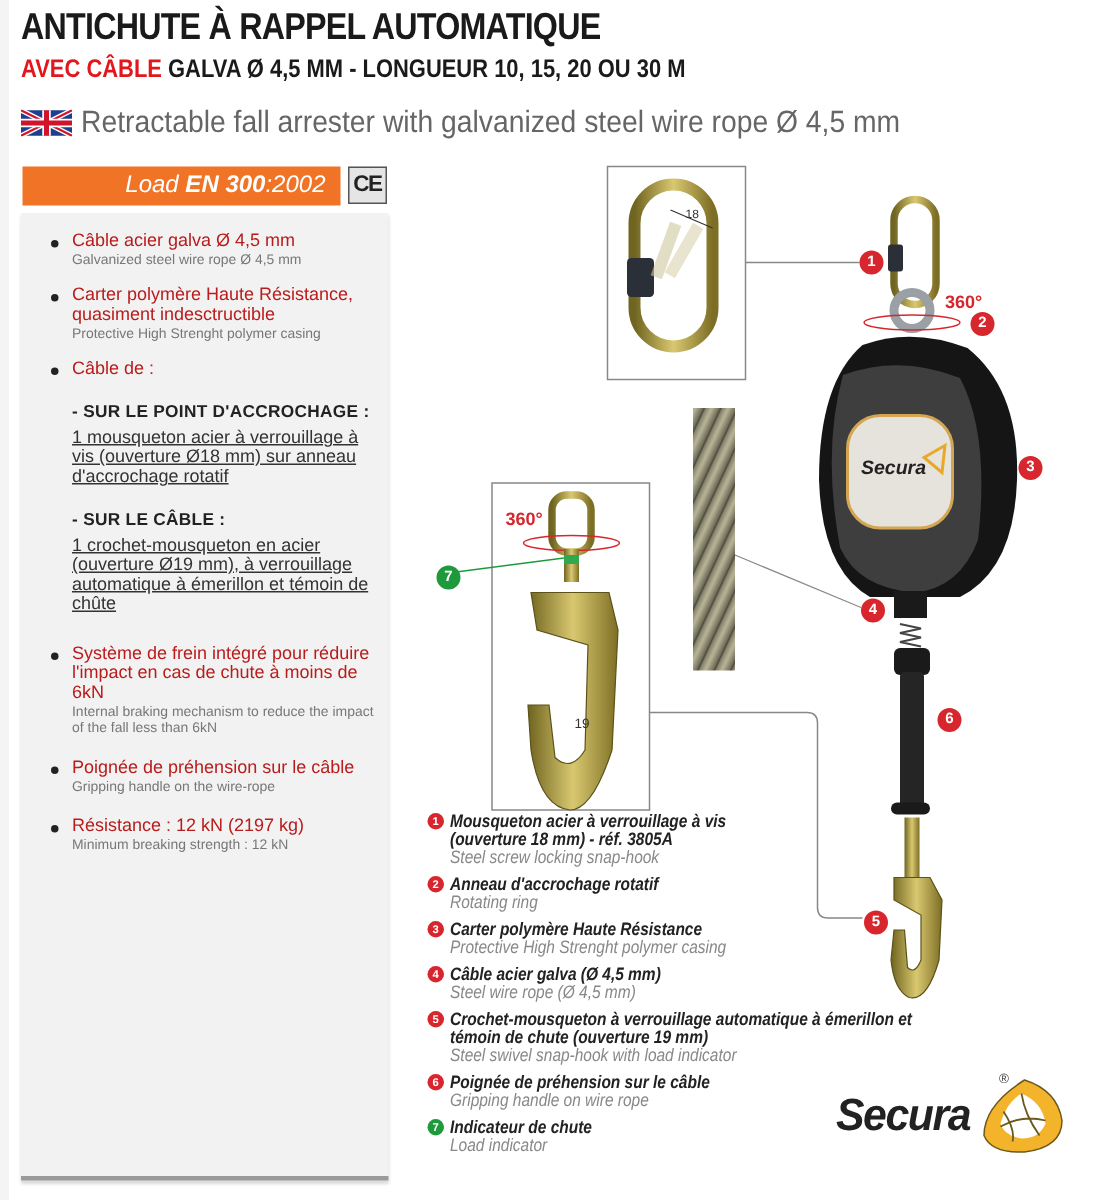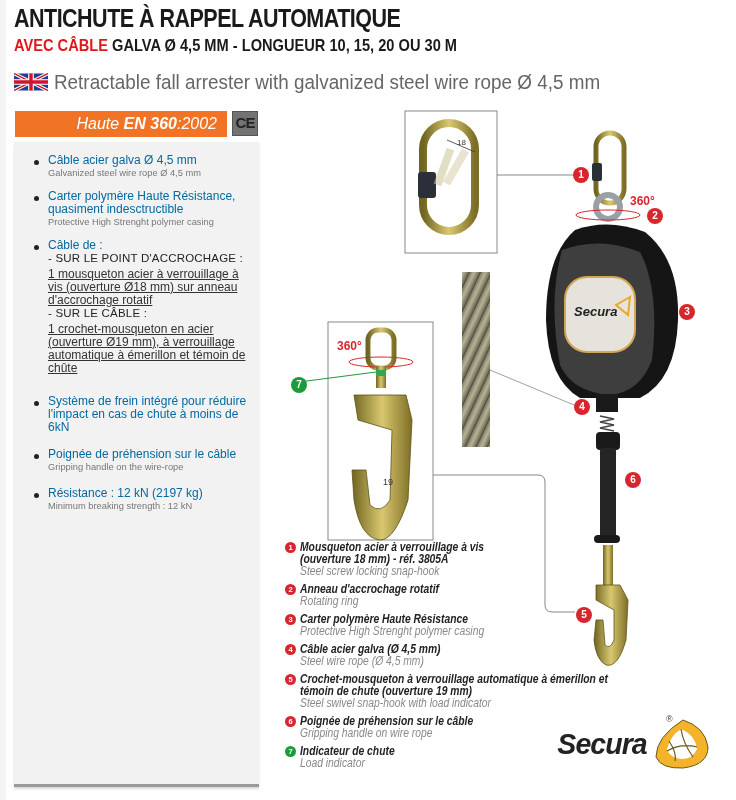--- a/index.html
+++ b/index.html
@@ -120,7 +120,7 @@
 </div>
 
 <div class="norme-banner">
-  <span>Haute </span><b>EN 360</b><span>:2002</span>
+  <span>Load </span><b>EN 360</b><span>:2002</span>
 </div>
 <div class="ce-mark">CE</div>
 

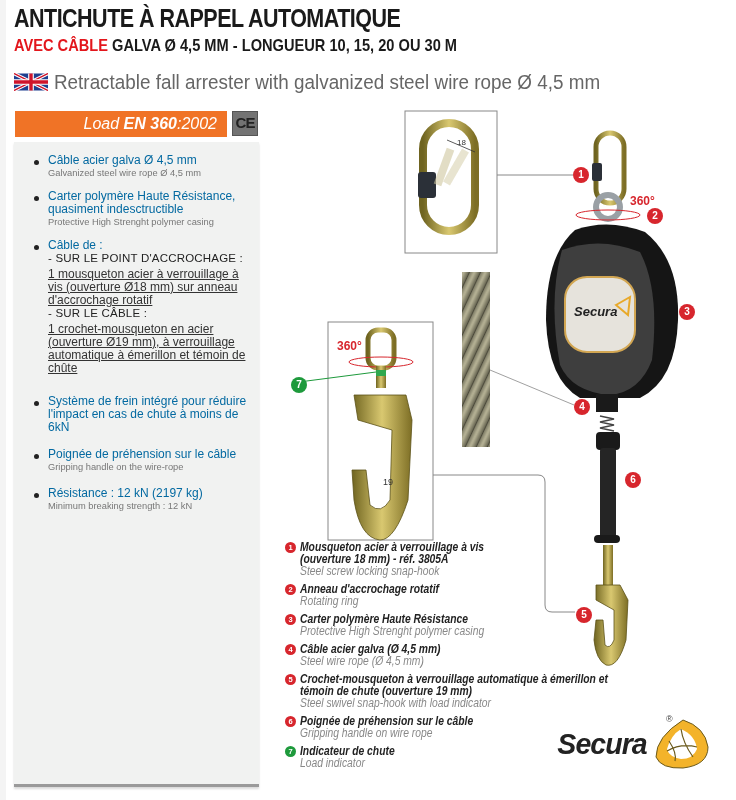--- a/index.html
+++ b/index.html
@@ -120,7 +120,7 @@
 </div>
 
 <div class="norme-banner">
-  <span>Load </span><b>EN 360</b><span>:2002</span>
+  <span>Load </span><b>EN 300</b><span>:2002</span>
 </div>
 <div class="ce-mark">CE</div>
 

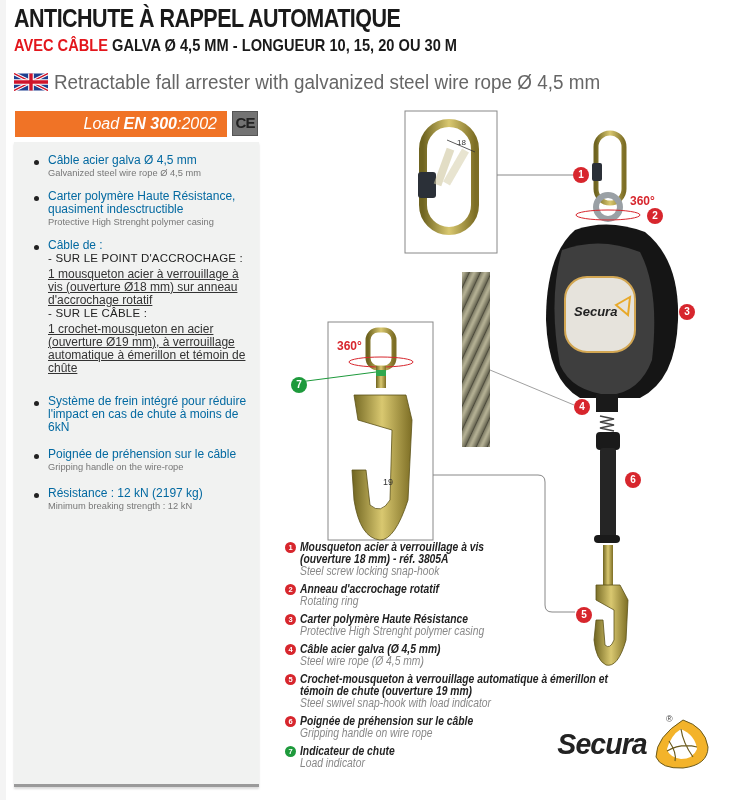--- a/index.html
+++ b/index.html
@@ -44,7 +44,7 @@
   .norme-banner b { font-weight: bold; }
   .ce-mark {
     position: absolute; left: 232px; top: 111px; width: 26px; height: 25px;
-    border: 1.5px solid #555; background: #737373;
+    border: 1.5px solid #555; background: #e5e5e5;
     font-size: 15px; font-weight: bold; text-align: center; line-height: 22px;
     color: #222; letter-spacing: -1px;
   }

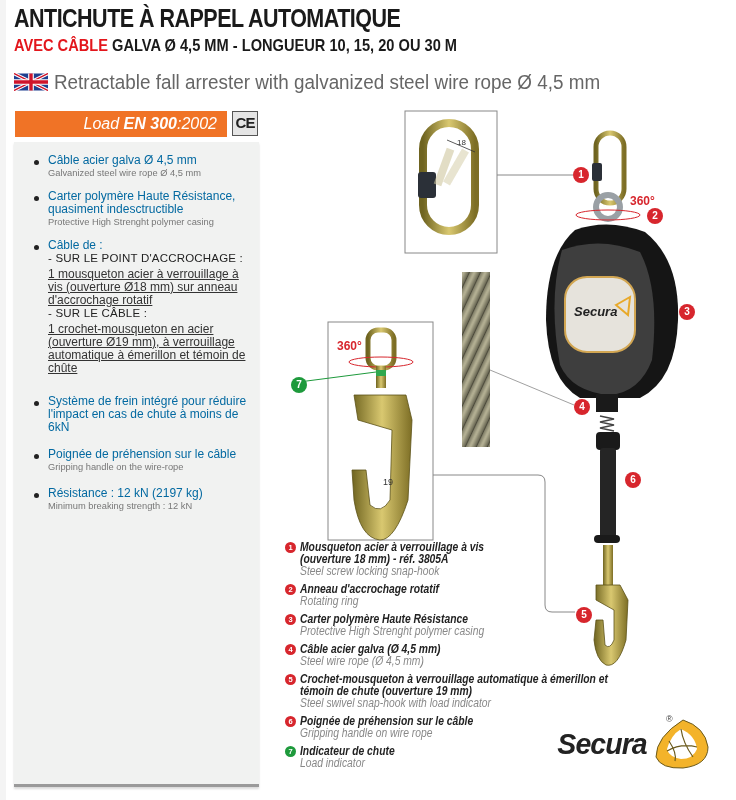--- a/index.html
+++ b/index.html
@@ -60,7 +60,7 @@
     content: ""; position: absolute; left: 0; top: 6px; width: 5px; height: 5px;
     border-radius: 50%; background: #222;
   }
-  .fr { font-size: 12px; line-height: 13px; color: #0369a1; }
+  .fr { font-size: 12px; line-height: 13px; color: #b91c1c; }
   .en { font-size: 9.3px; line-height: 11px; color: #777; margin-top: 1px; }
   .sub-head { font-size: 11.5px; font-weight: normal; color: #222; margin-top: 0; letter-spacing: 0.2px; }
   .sub-text { font-size: 12px; line-height: 13px; color: #333; margin-top: 4px; text-decoration: underline; }

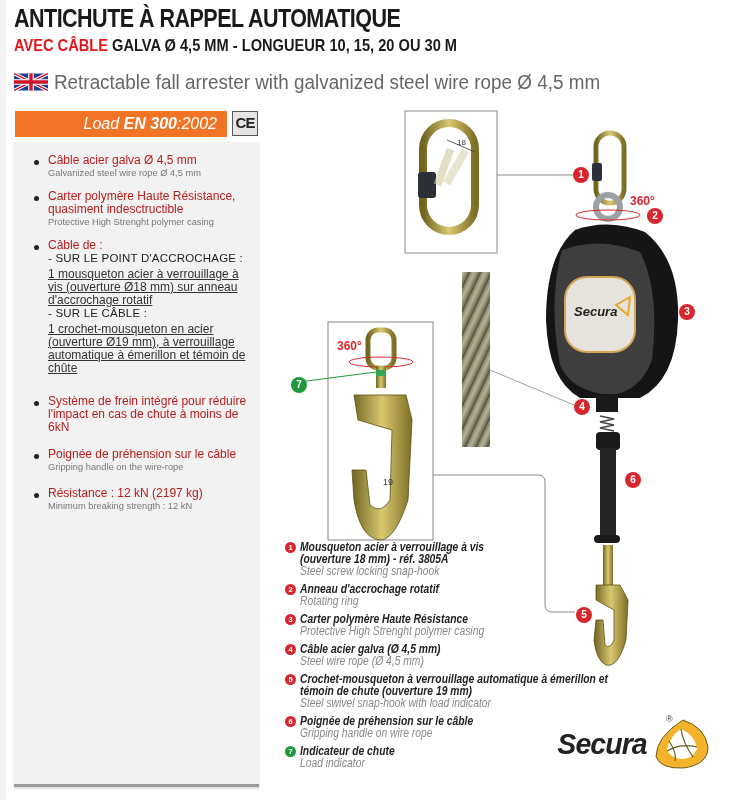--- a/index.html
+++ b/index.html
@@ -62,7 +62,7 @@
   }
   .fr { font-size: 12px; line-height: 13px; color: #b91c1c; }
   .en { font-size: 9.3px; line-height: 11px; color: #777; margin-top: 1px; }
-  .sub-head { font-size: 11.5px; font-weight: normal; color: #222; margin-top: 0; letter-spacing: 0.2px; }
+  .sub-head { font-size: 11.5px; font-weight: bold; color: #222; margin-top: 17px; letter-spacing: 0.2px; }
   .sub-text { font-size: 12px; line-height: 13px; color: #333; margin-top: 4px; text-decoration: underline; }
 
   .diagram { position: absolute; left: 0; top: 0; width: 736px; height: 800px; pointer-events: none; }

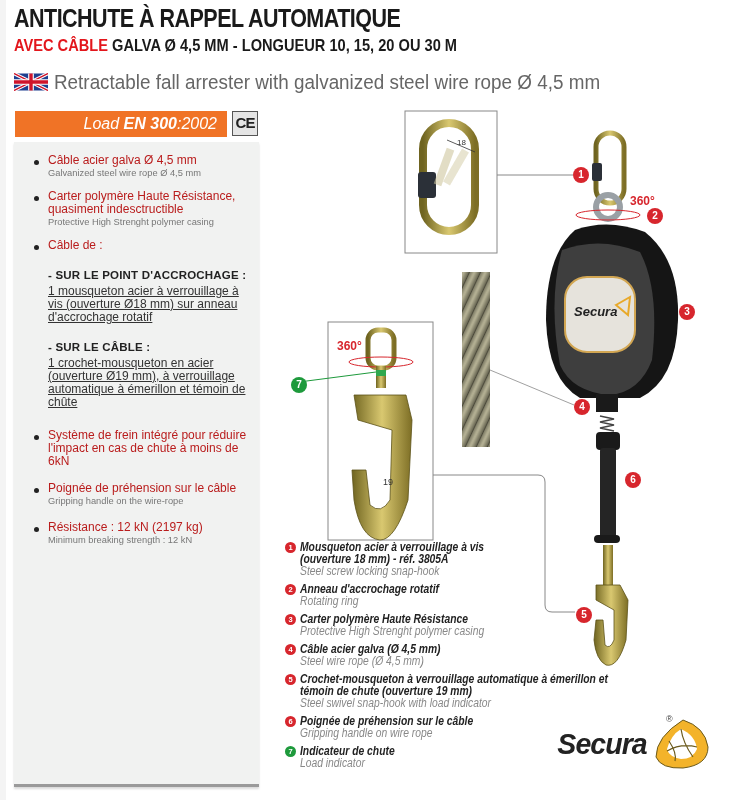--- a/index.html
+++ b/index.html
@@ -143,6 +143,7 @@
     </li>
     <li class="spec-item" style="margin-top:20px">
       <div class="fr">Système de frein intégré pour réduire l'impact en cas de chute à moins de 6kN</div>
+      <div class="en">Internal braking mechanism to reduce the impact of the fall less than 6kN</div>
     </li>
     <li class="spec-item" style="margin-top:14px">
       <div class="fr">Poignée de préhension sur le câble</div>

